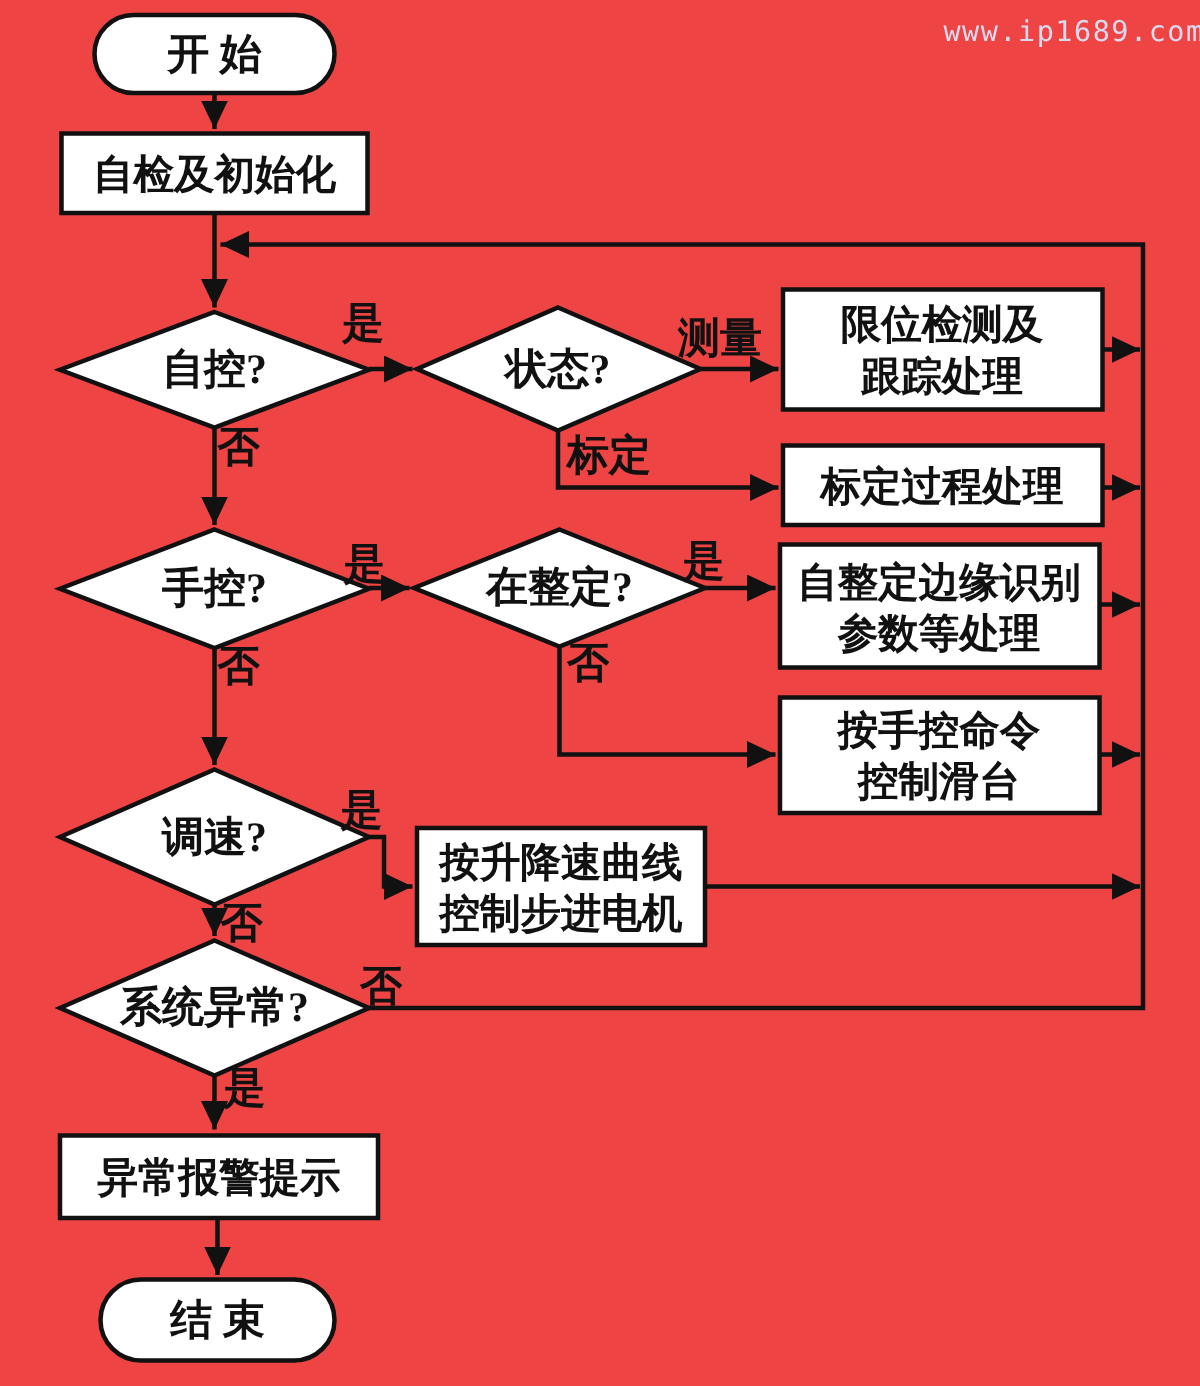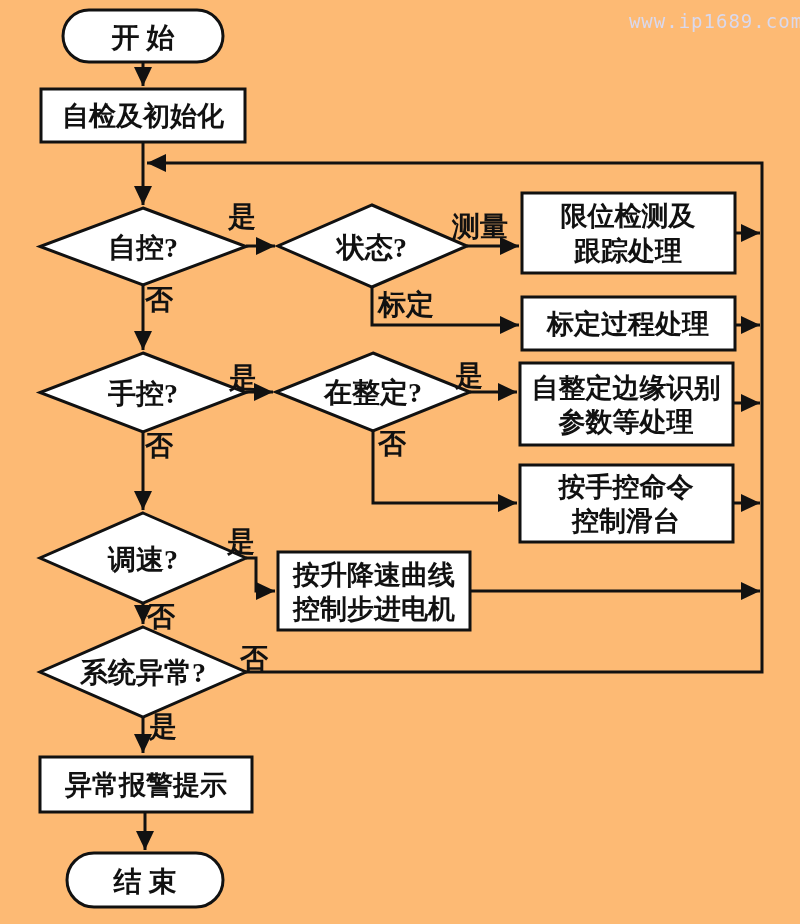--- a/index.html
+++ b/index.html
@@ -11,7 +11,7 @@
     position: relative;
     width: 800px;
     height: 924px;
-    background: #fdba74;
+    background: #ef4444;
     overflow: hidden;
   }
   svg { display: block; }

